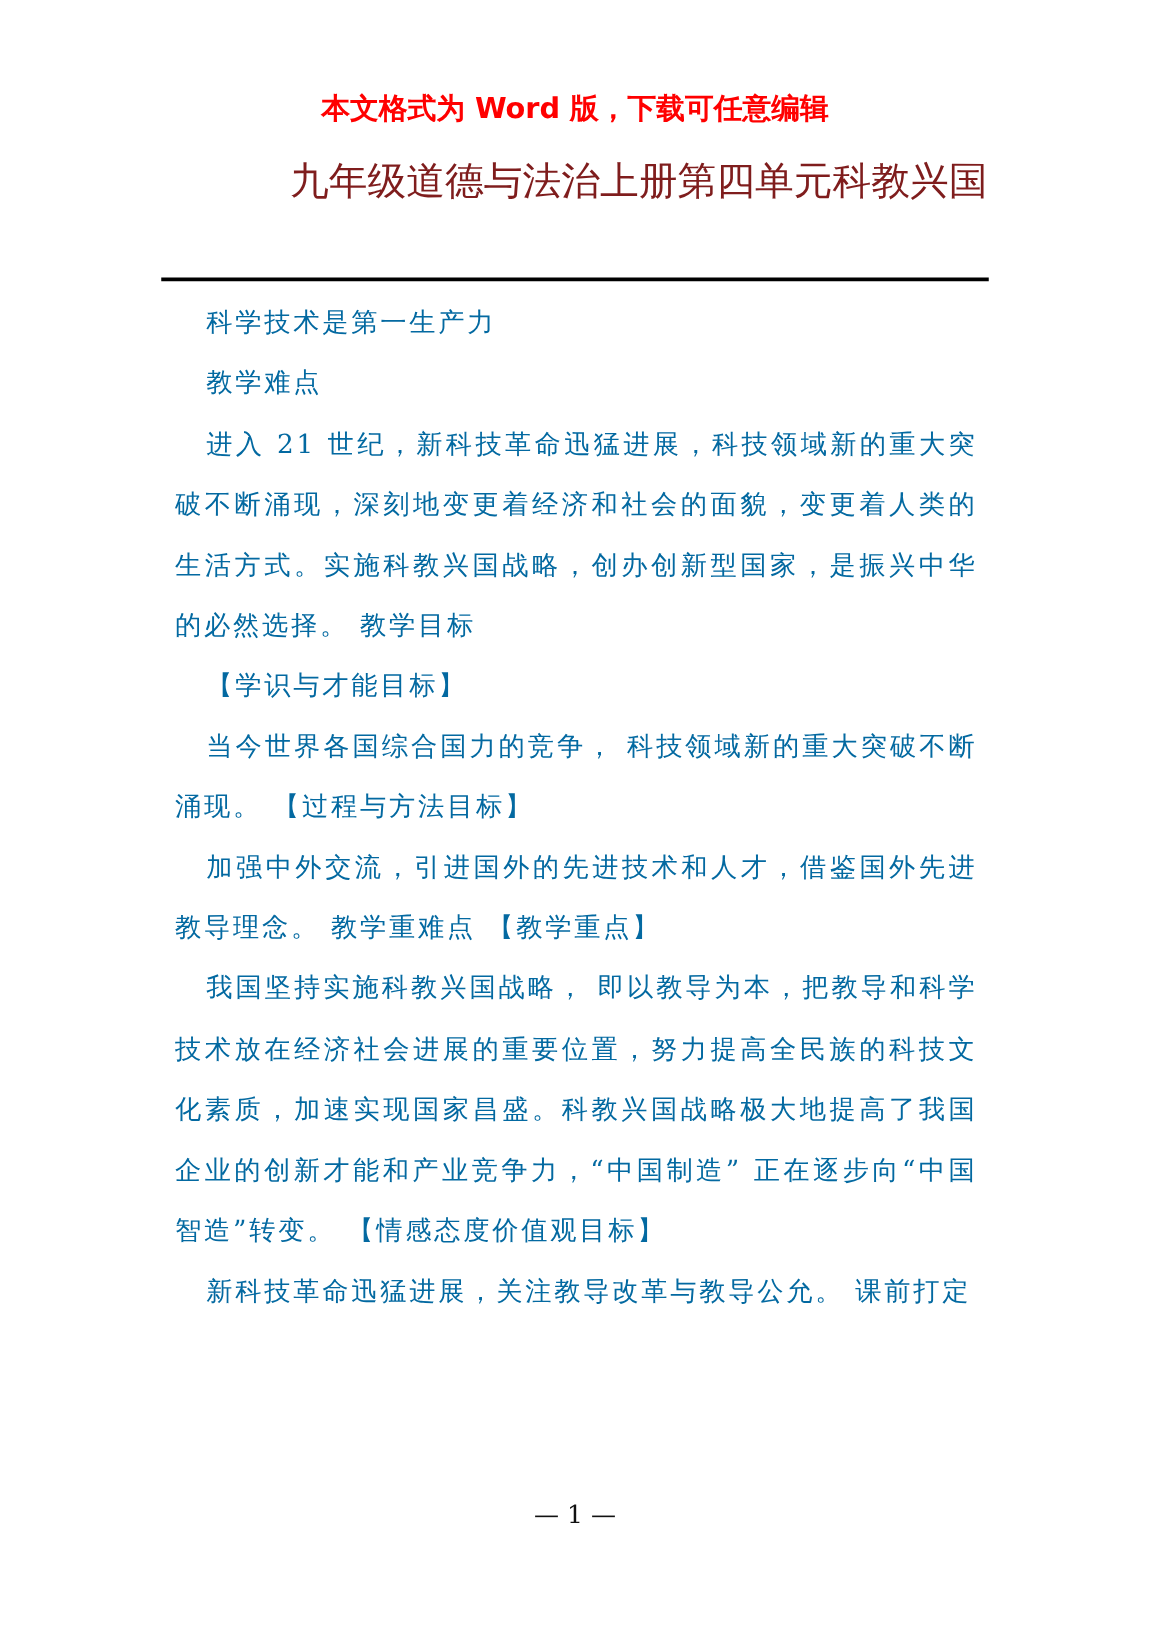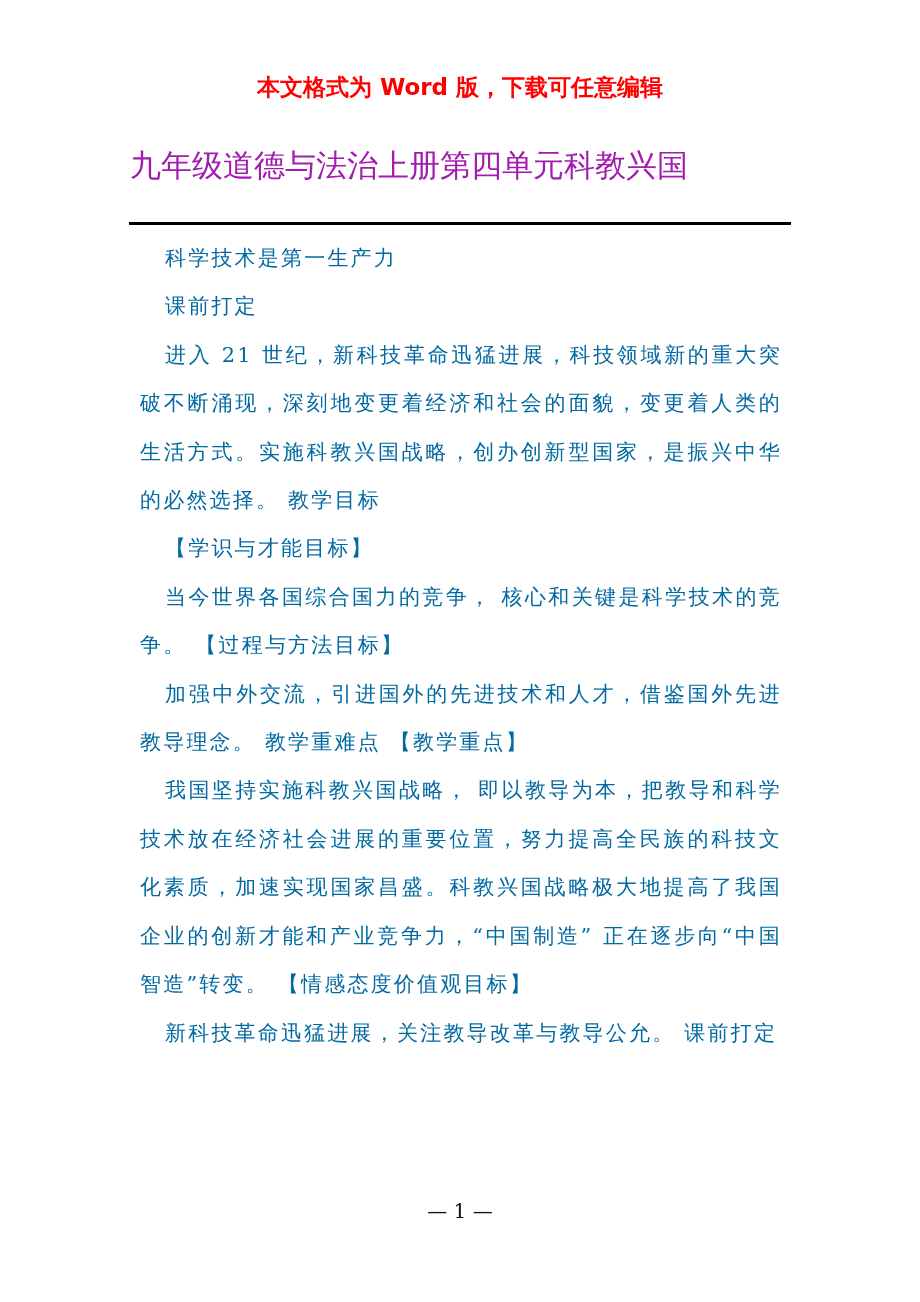--- a/index.html
+++ b/index.html
@@ -38,12 +38,11 @@
       left: 130px;
       top: 122px;
       width: 660px;
-      text-align: left;
+      text-align: right;
       font-family: "DejaVu Serif", "Liberation Serif", serif;
       font-size: 31px;
       line-height: 46px;
-      color: #a21caf;
-      margin-top: 20px;
+      color: #7f1d1d;
     }
     .title .line {
       display: block;

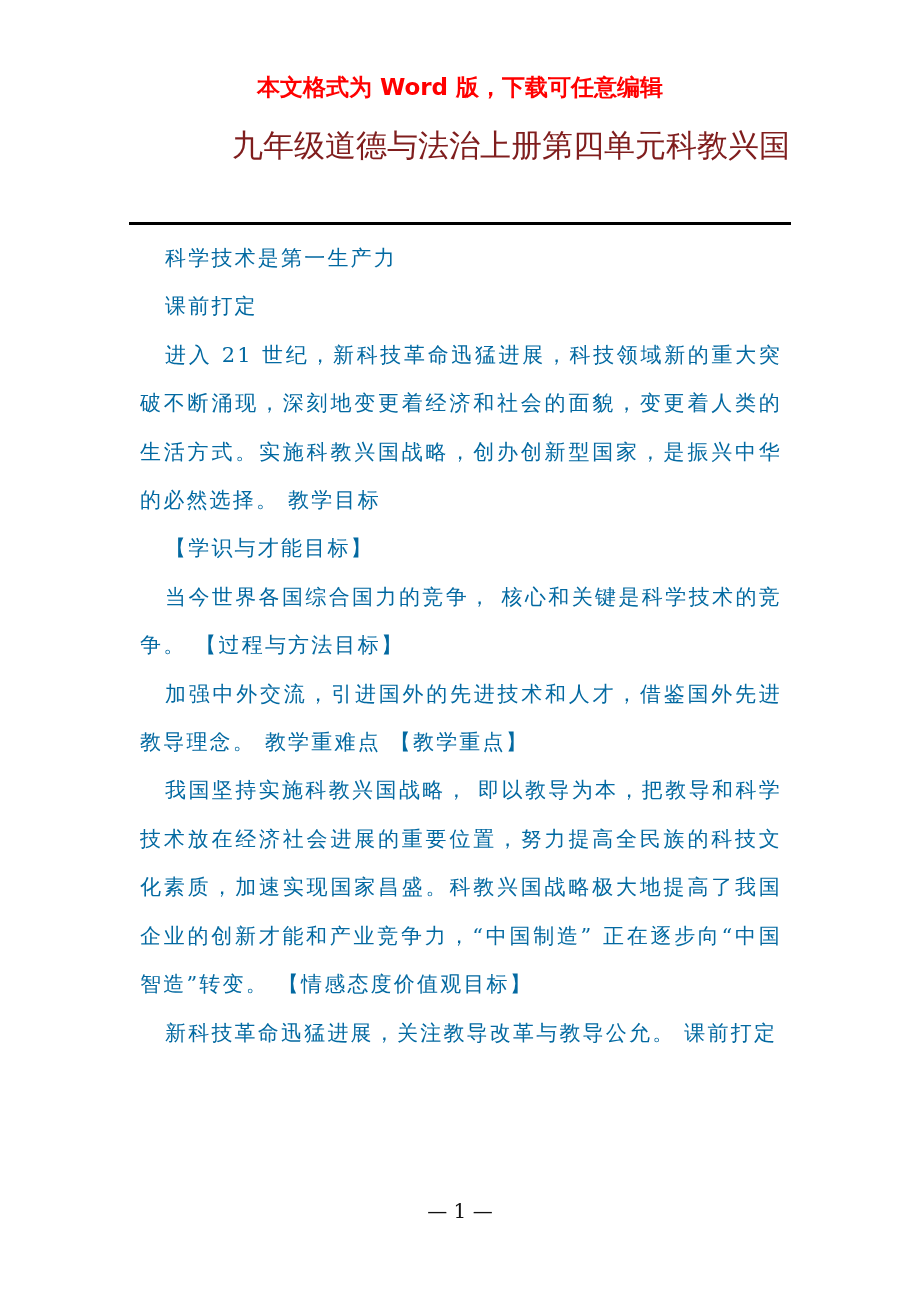--- a/index.html
+++ b/index.html
@@ -99,7 +99,7 @@
 
   <div class="body-text">
     <p class="para">科学技术是第一生产力</p>
-    <p class="para">课前打定</p>
+    <p class="para">教学难点</p>
     <p class="para">进入 21 世纪，新科技革命迅猛进展，科技领域新的重大突破不断涌现，深刻地变更着经济和社会的面貌，变更着人类的生活方式。实施科教兴国战略，创办创新型国家，是振兴中华的必然选择。 教学目标</p>
     <p class="para">【学识与才能目标】</p>
     <p class="para">当今世界各国综合国力的竞争， 核心和关键是科学技术的竞争。 【过程与方法目标】</p>

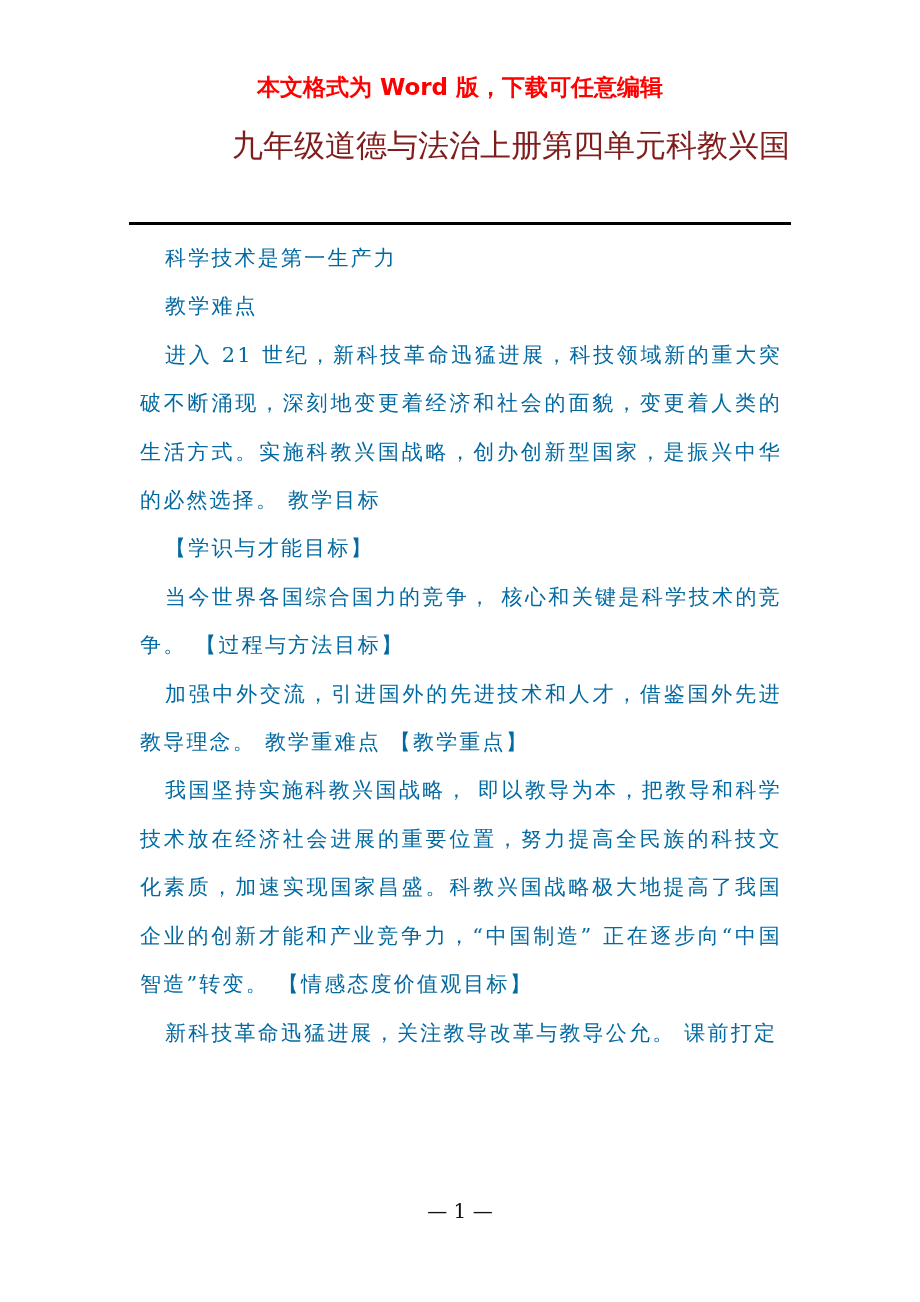--- a/index.html
+++ b/index.html
@@ -102,7 +102,7 @@
     <p class="para">教学难点</p>
     <p class="para">进入 21 世纪，新科技革命迅猛进展，科技领域新的重大突破不断涌现，深刻地变更着经济和社会的面貌，变更着人类的生活方式。实施科教兴国战略，创办创新型国家，是振兴中华的必然选择。 教学目标</p>
     <p class="para">【学识与才能目标】</p>
-    <p class="para">当今世界各国综合国力的竞争， 核心和关键是科学技术的竞争。 【过程与方法目标】</p>
+    <p class="para">当今世界各国综合国力的竞争， 科技领域新的重大突破不断涌现。 【过程与方法目标】</p>
     <p class="para">加强中外交流，引进国外的先进技术和人才，借鉴国外先进教导理念。 教学重难点 【教学重点】</p>
     <p class="para">我国坚持实施科教兴国战略， 即以教导为本，把教导和科学技术放在经济社会进展的重要位置，努力提高全民族的科技文化素质，加速实现国家昌盛。科教兴国战略极大地提高了我国企业的创新才能和产业竞争力，“中国制造” 正在逐步向“中国智造”转变。 【情感态度价值观目标】</p>
     <p class="para">新科技革命迅猛进展，关注教导改革与教导公允。 课前打定</p>

